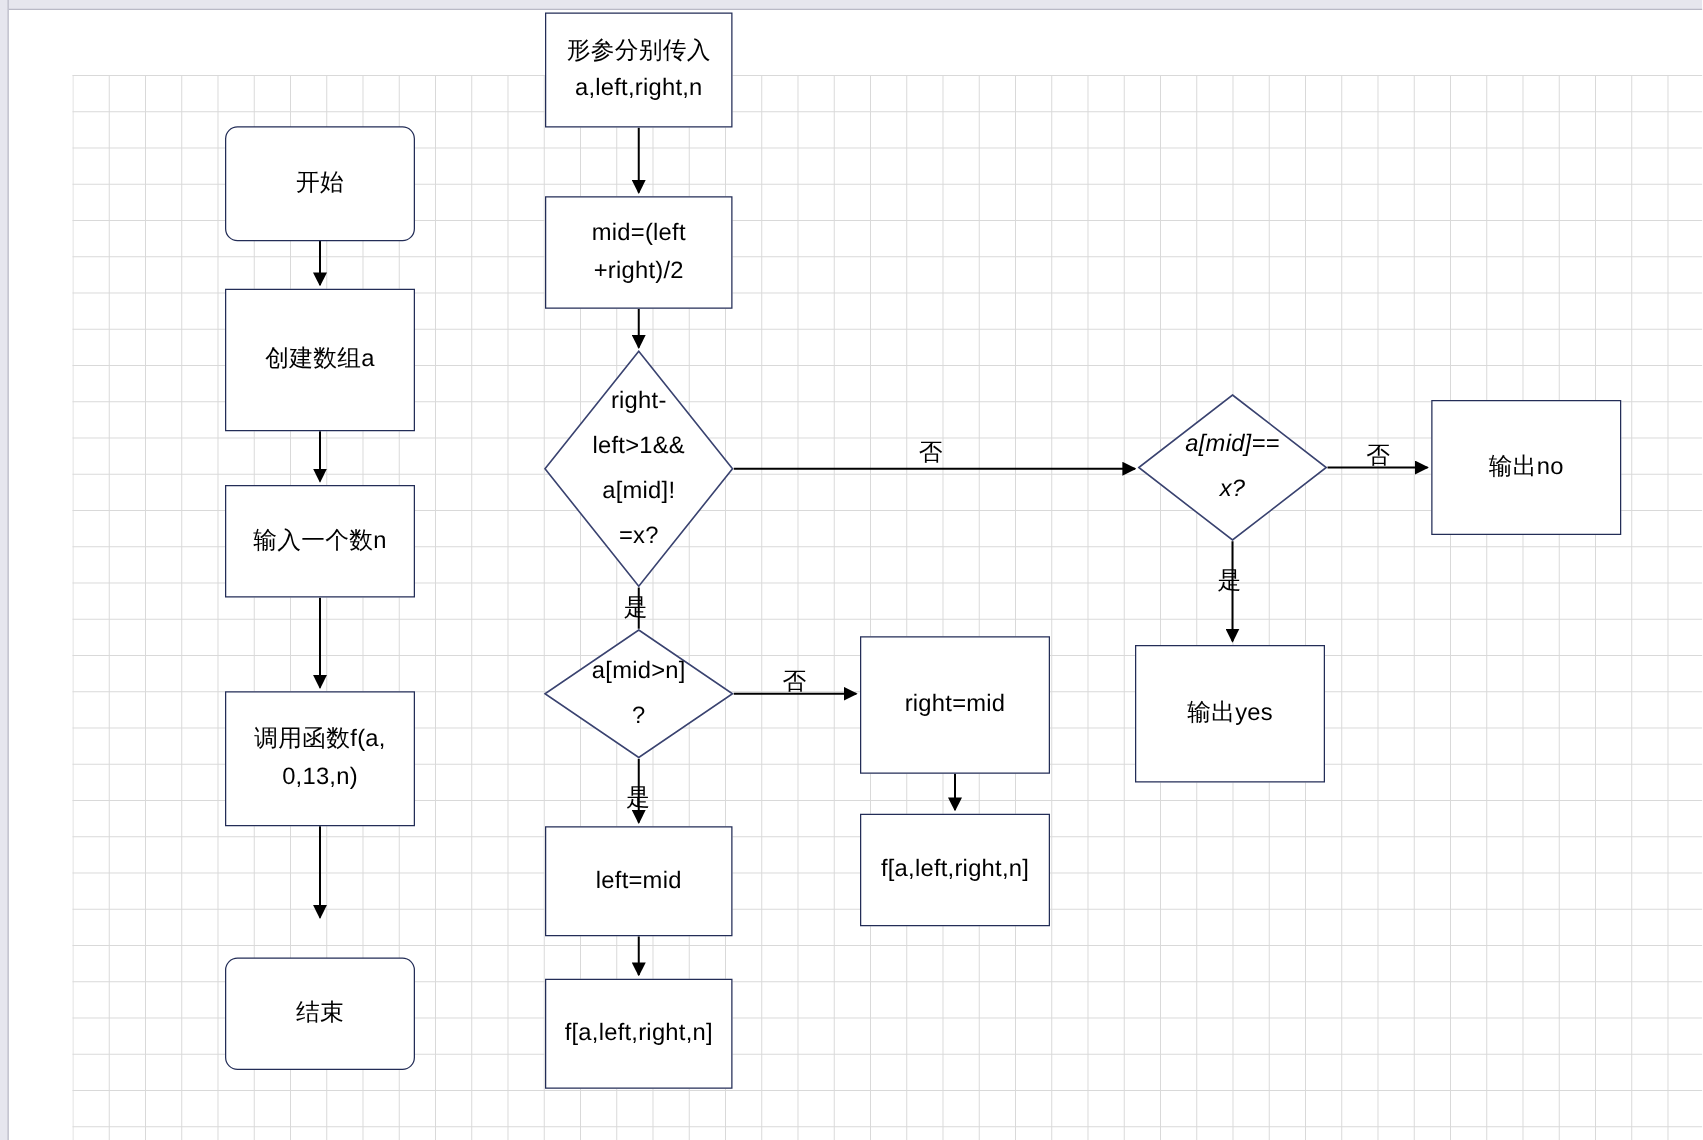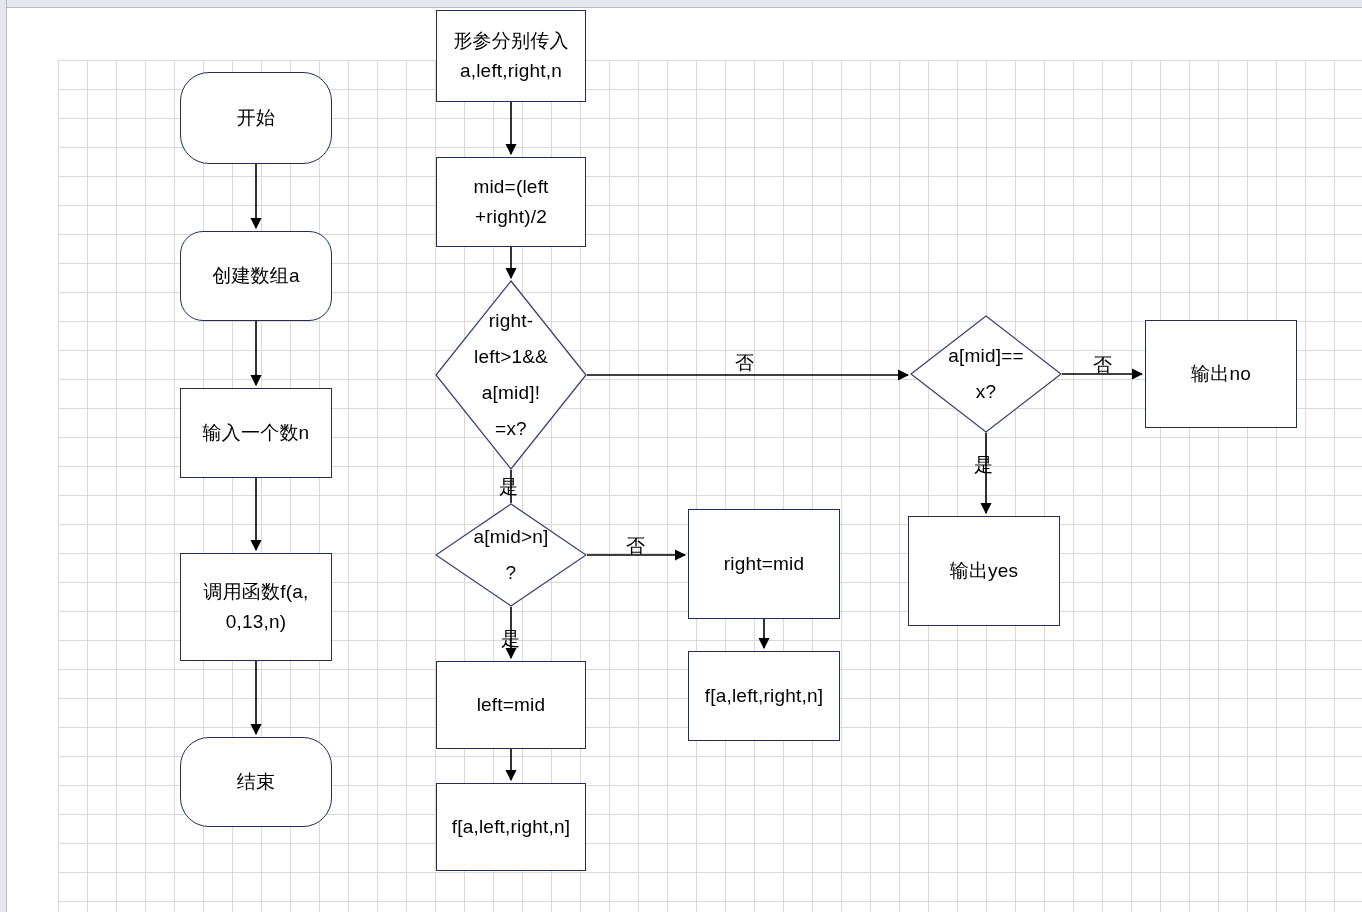--- a/index.html
+++ b/index.html
@@ -68,7 +68,8 @@
     letter-spacing: 0.2px;
   }
   .node.rounded {
-    border-radius: 29px;
+    border-radius: 10px;
+    margin-top: 29px;
   }
   .diamond-wrap {
     position: absolute;

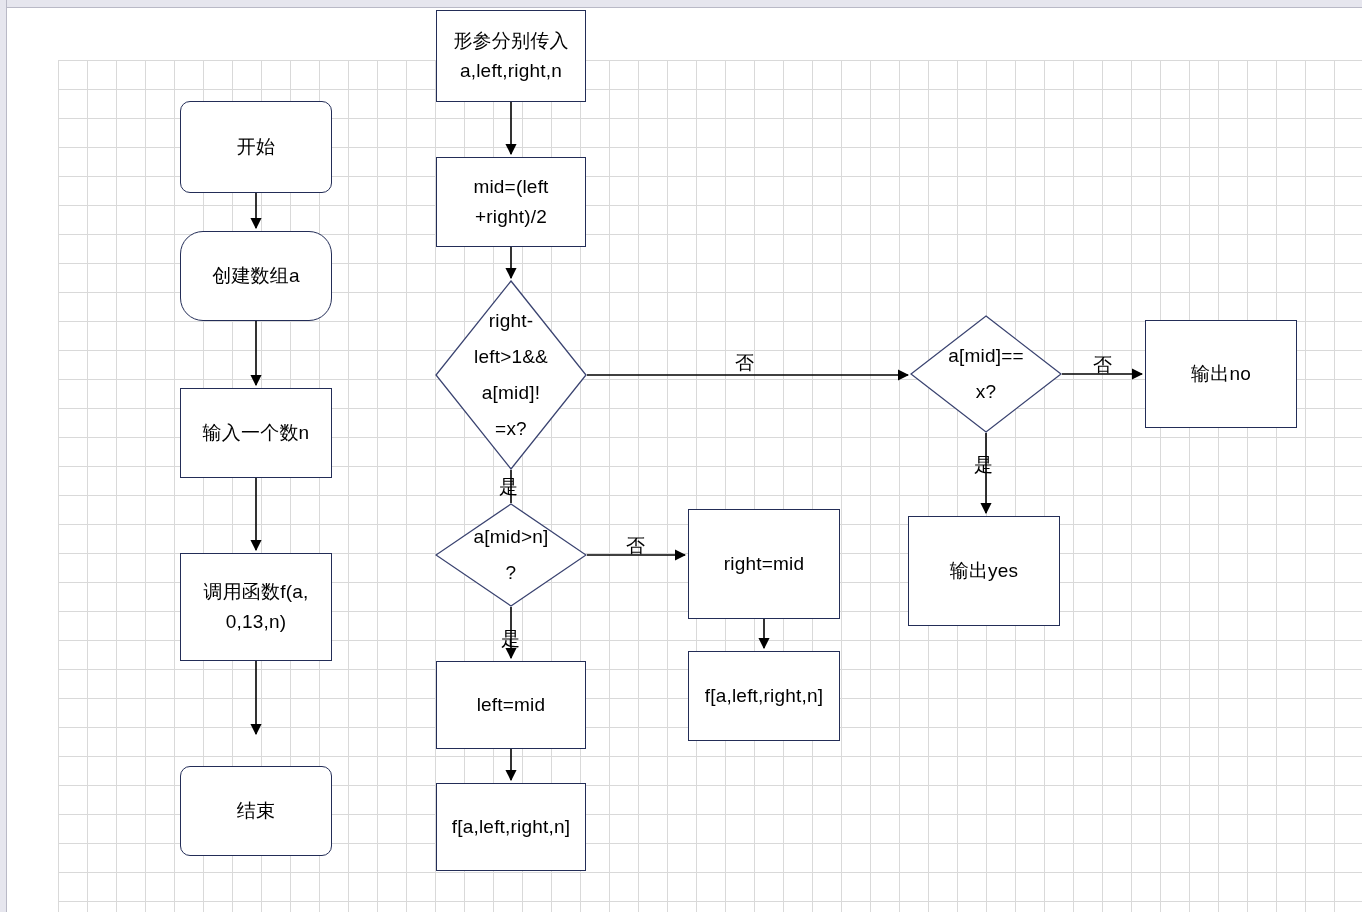--- a/index.html
+++ b/index.html
@@ -144,7 +144,7 @@
 
   <div class="node rounded" style="left:180px;top:72px;width:152px;height:92px;">开始</div>
 
-  <div class="node" style="left:180px;top:231px;width:152px;height:90px;border-radius:23px;">创建数组a</div>
+  <div class="node" style="left:180px;top:231px;width:152px;height:114px;">创建数组a</div>
 
   <div class="node" style="left:180px;top:388px;width:152px;height:90px;">输入一个数n</div>
 

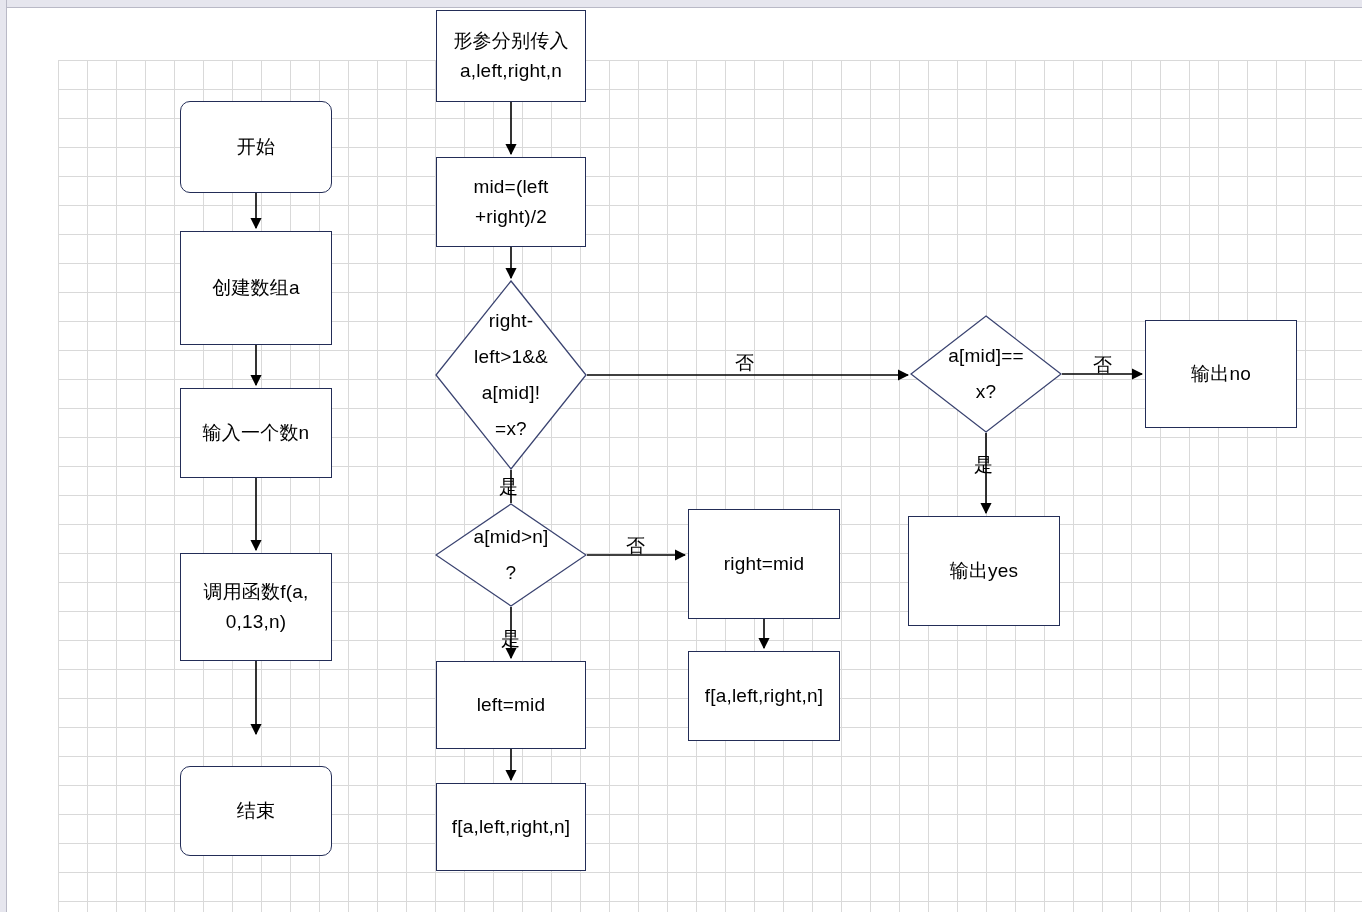--- a/index.html
+++ b/index.html
@@ -185,7 +185,7 @@
 
   <div class="node" style="left:688px;top:651px;width:152px;height:90px;">f[a,left,right,n]</div>
 
-  <div class="diamond-wrap" style="left:910px;top:315px;width:152px;height:118px;">
+  <div class="diamond-wrap" style="left:910px;top:315px;width:152px;height:118px;font-style:italic;">
     <svg width="152" height="118" viewBox="0 0 152 118">
       <polygon points="76,1 151,59 76,117 1,59" fill="#ffffff" stroke="#3a4370" stroke-width="1.3"></polygon>
     </svg>

